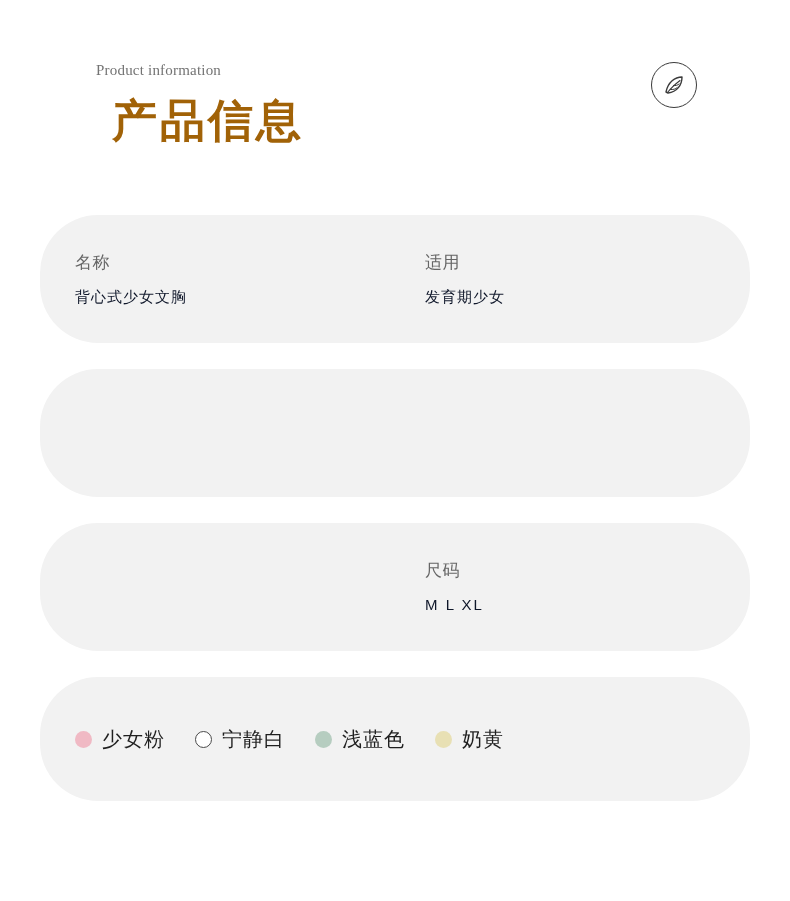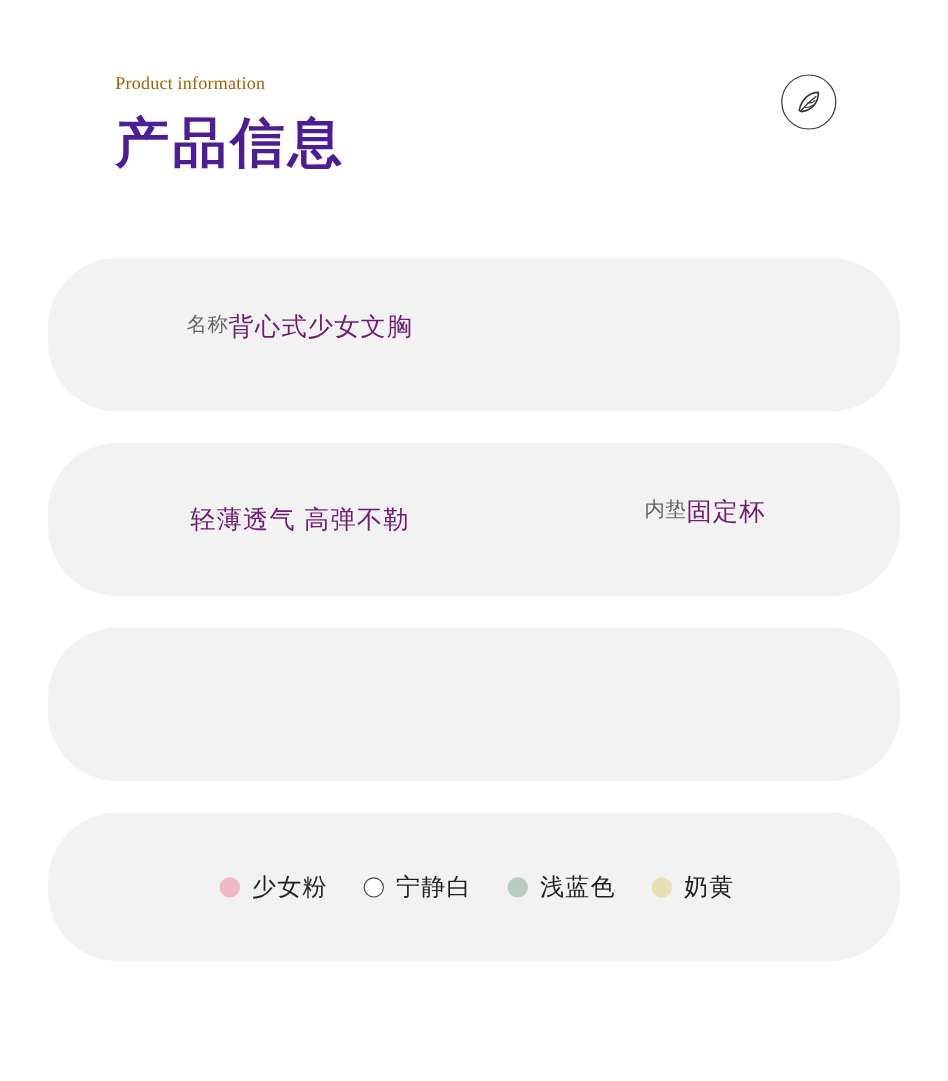--- a/index.html
+++ b/index.html
@@ -33,7 +33,7 @@
   .eyebrow {
     font-family: "Liberation Serif", serif;
     font-size: 15px;
-    color: #a16207;
+    color: #737373;
     letter-spacing: 0.2px;
     margin: 0 0 14px 0;
     font-weight: 400;

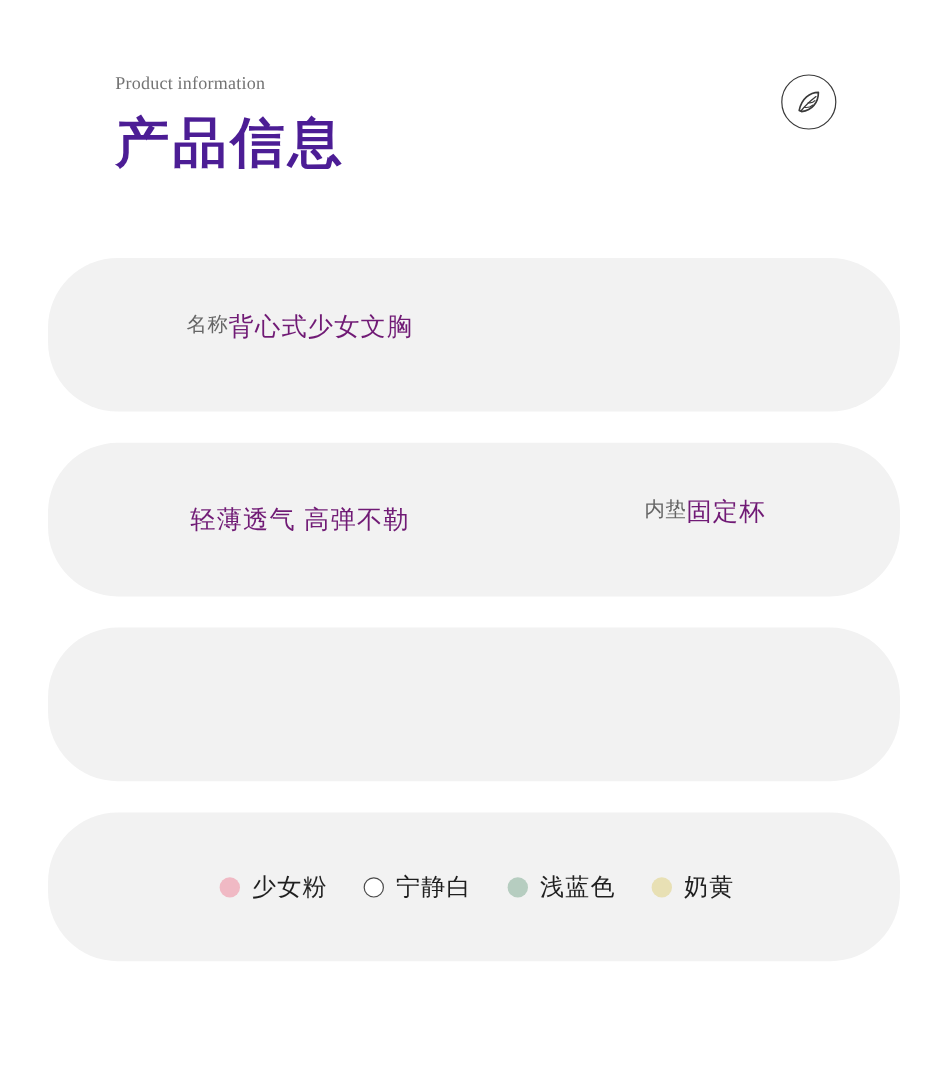--- a/index.html
+++ b/index.html
@@ -43,8 +43,8 @@
     font-size: 45px;
     font-weight: bold;
     letter-spacing: 3px;
-    color: #4c1d95;
-    margin: 0;
+    color: #a16207;
+    margin: 16px;
     line-height: 1.15;
   }
 

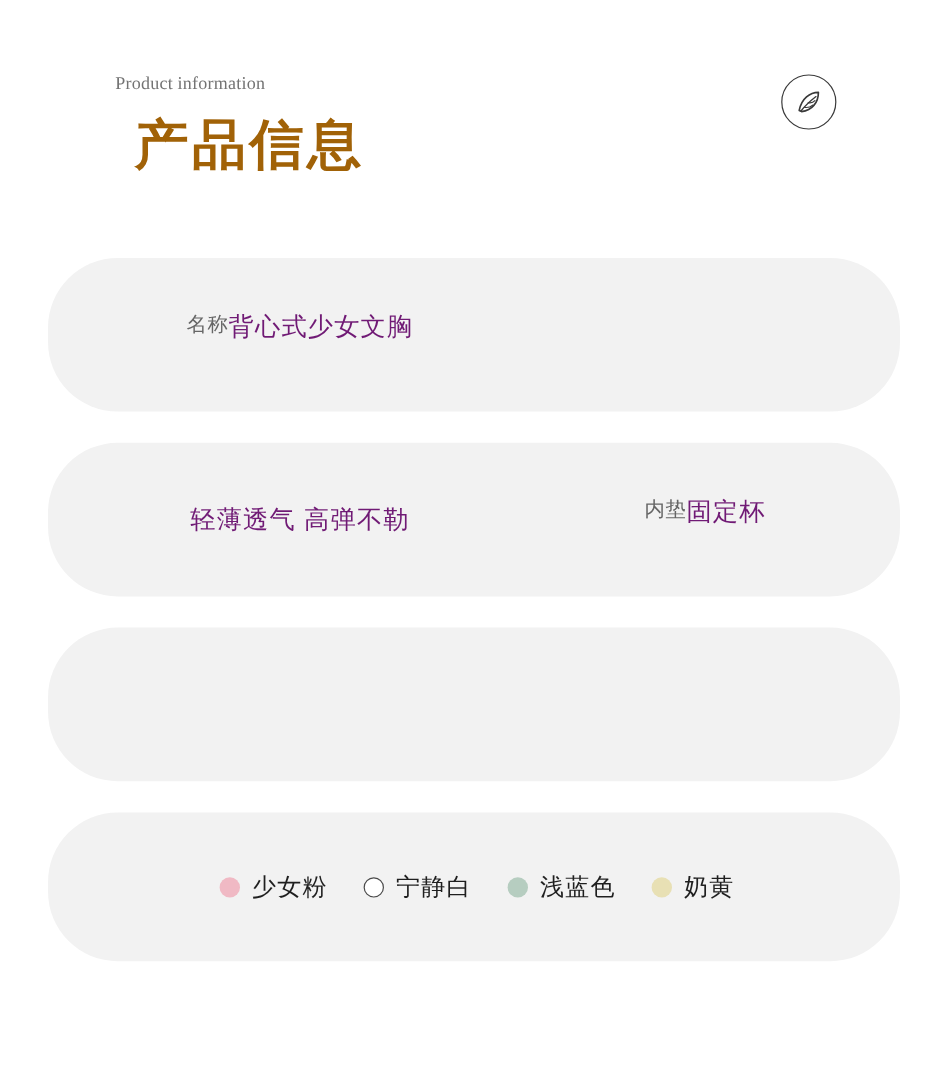--- a/index.html
+++ b/index.html
@@ -82,7 +82,7 @@
   }
   .col {
     display: flex;
-    flex-direction: row;
+    flex-direction: column;
     justify-content: center;
   }
   .col-left { width: 350px; }

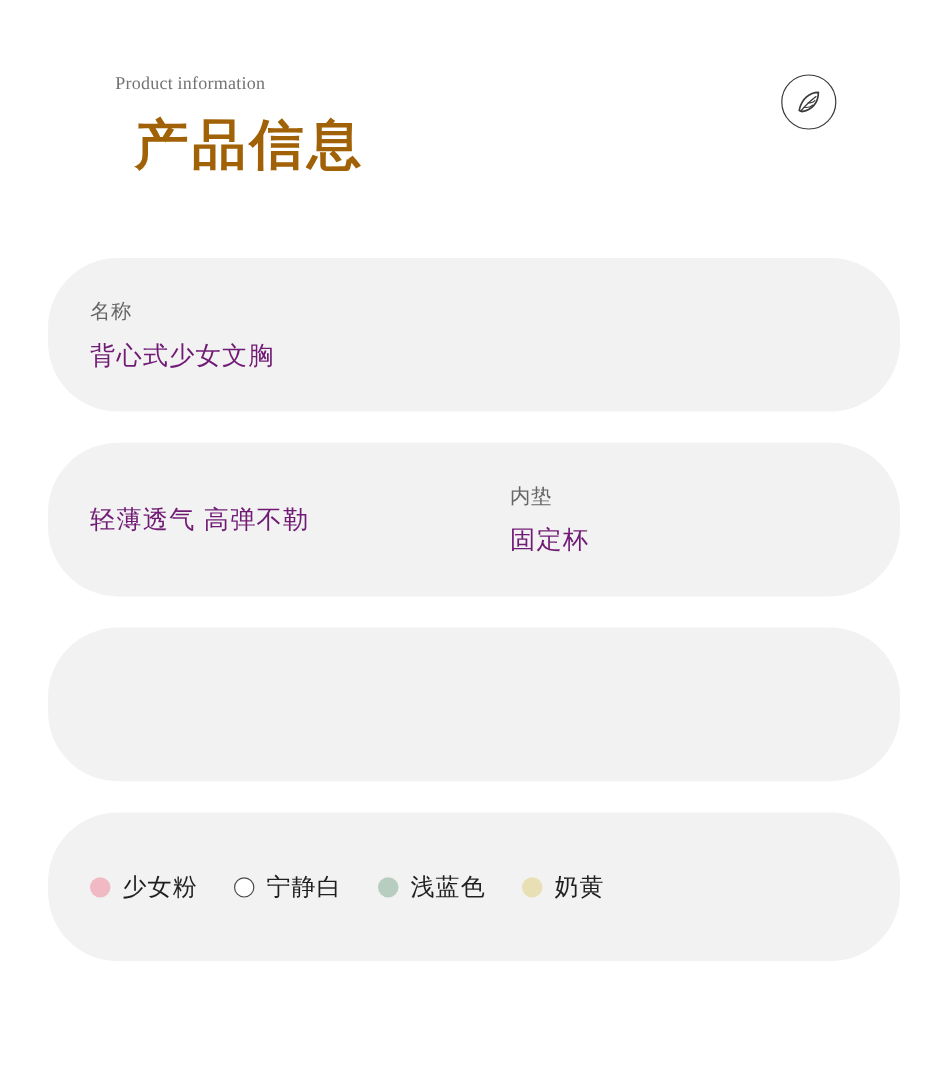--- a/index.html
+++ b/index.html
@@ -163,6 +163,10 @@
         <span class="field-label">名称</span>
         <span class="field-value">背心式少女文胸</span>
       </div>
+      <div class="col col-right">
+        <span class="field-label">适用</span>
+        <span class="field-value">发育期少女</span>
+      </div>
     </div>
 
     <div class="card">

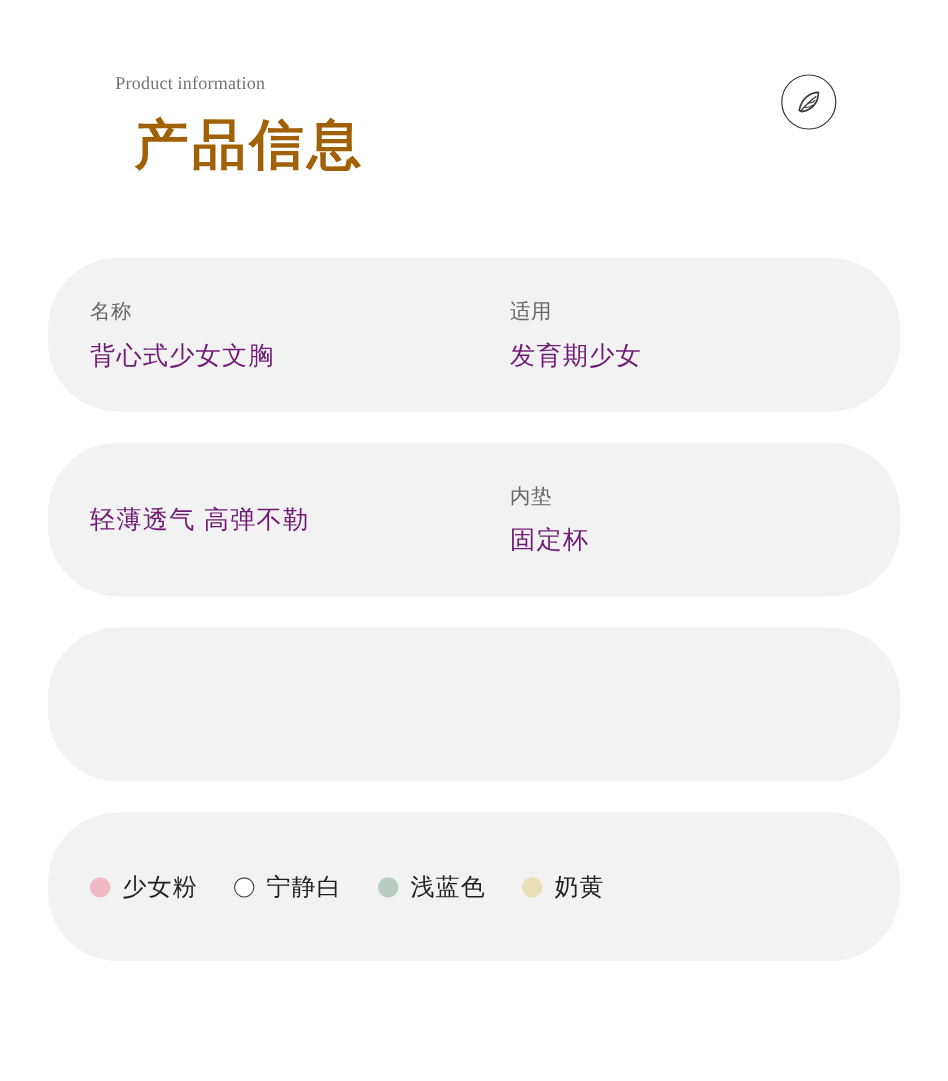--- a/index.html
+++ b/index.html
@@ -96,8 +96,8 @@
     letter-spacing: 0.5px;
   }
   .field-value {
-    font-size: 21px;
-    color: #701a75;
+    font-size: 15px;
+    color: #0f172a;
     line-height: 1;
     letter-spacing: 1px;
   }

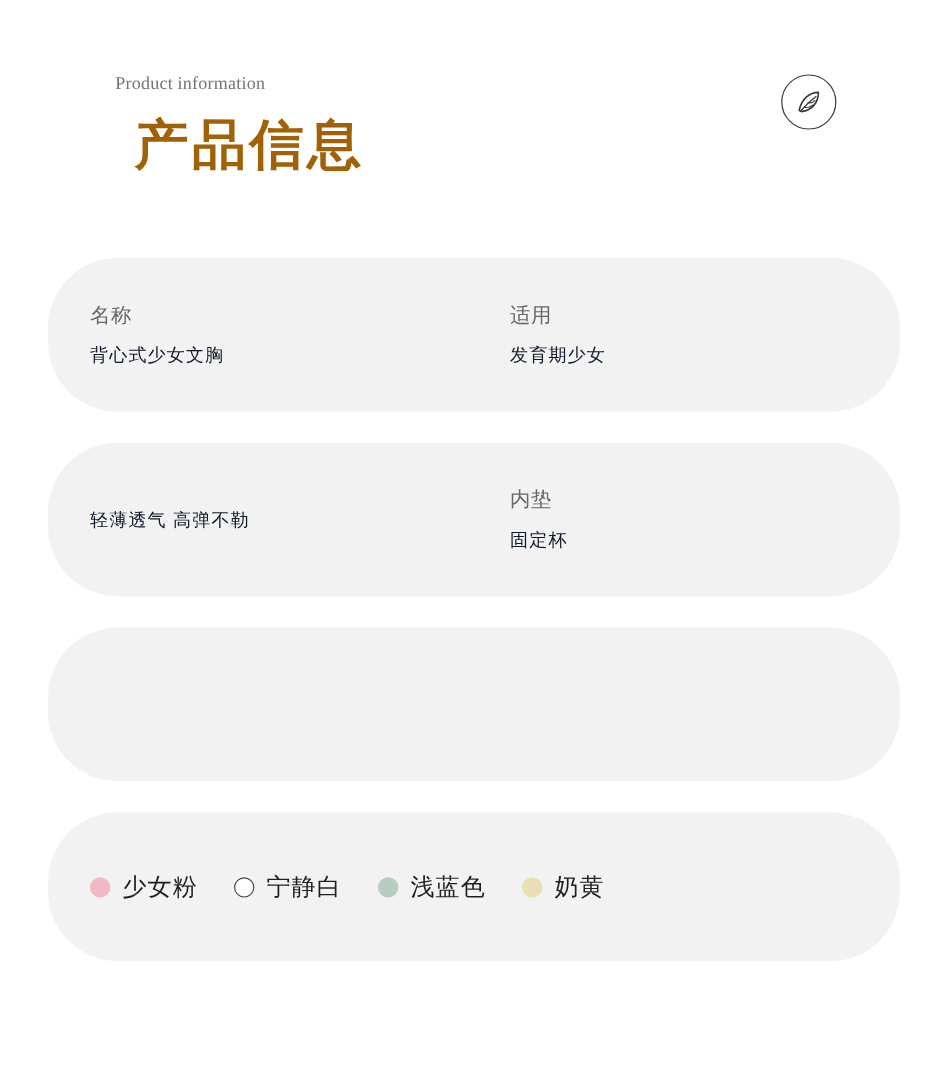--- a/index.html
+++ b/index.html
@@ -173,10 +173,6 @@
       <div class="col col-left">
         <span class="field-value">轻薄透气 高弹不勒</span>
       </div>
-      <div class="col col-right">
-        <span class="field-label">内垫</span>
-        <span class="field-value">固定杯</span>
-      </div>
     </div>
 
     <div class="card">

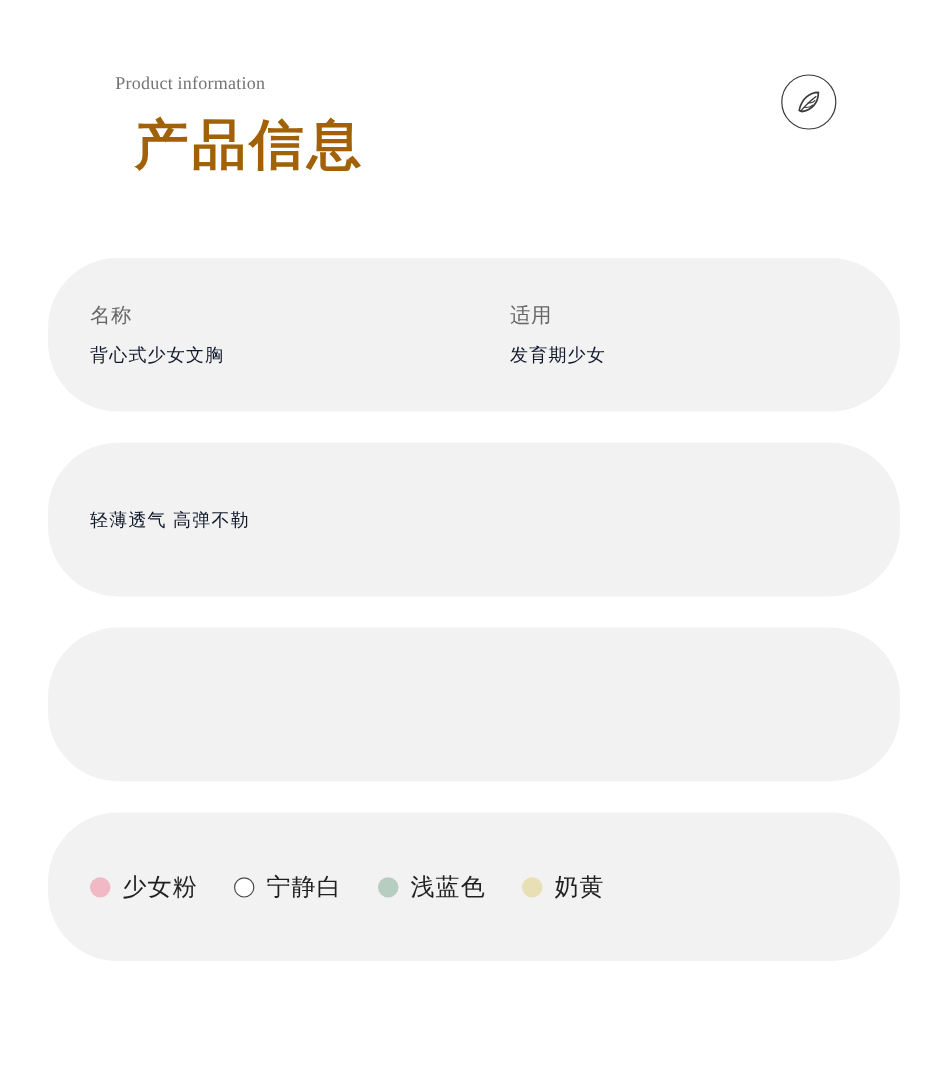--- a/index.html
+++ b/index.html
@@ -171,7 +171,6 @@
 
     <div class="card">
       <div class="col col-left">
-        <span class="field-value">轻薄透气 高弹不勒</span>
       </div>
     </div>
 

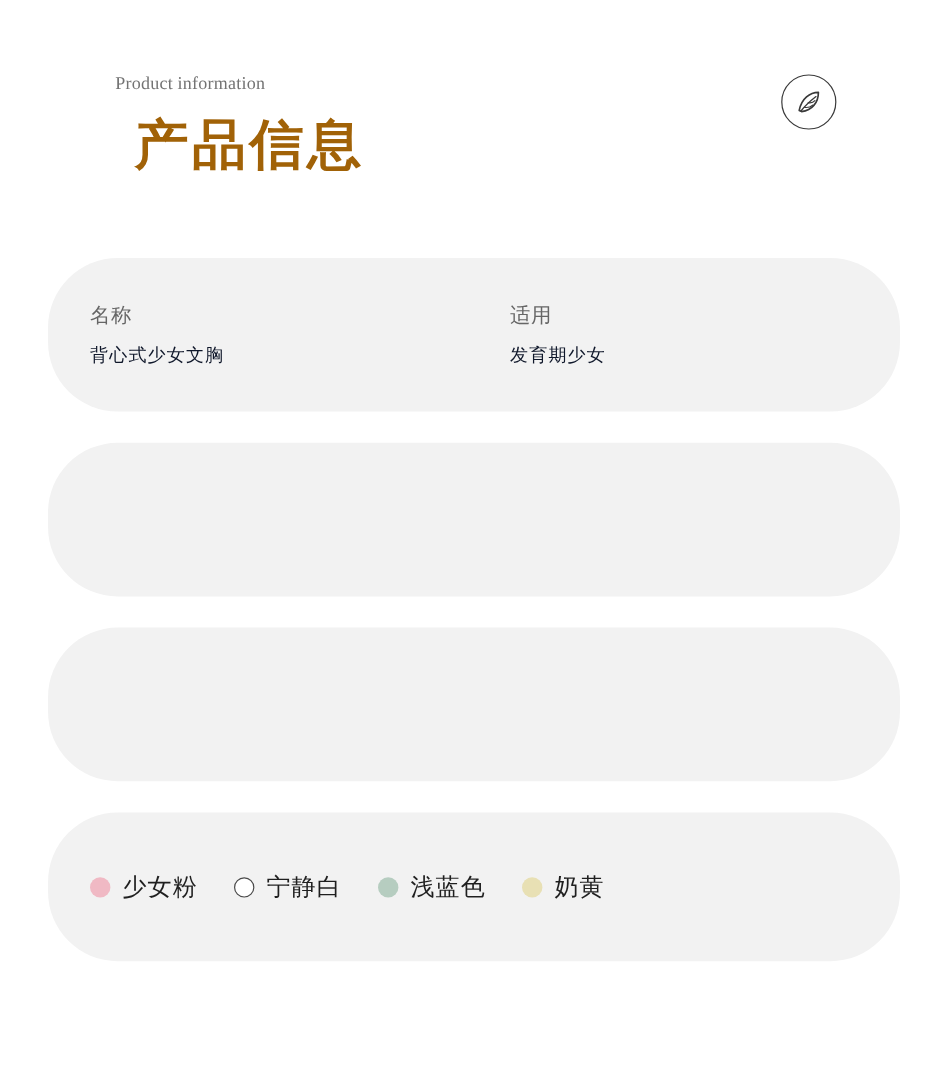--- a/index.html
+++ b/index.html
@@ -177,6 +177,10 @@
     <div class="card">
       <div class="col col-left">
       </div>
+      <div class="col col-right">
+        <span class="field-label">尺码</span>
+        <span class="field-value latin">M L XL</span>
+      </div>
     </div>
 
     <div class="card color-card">

